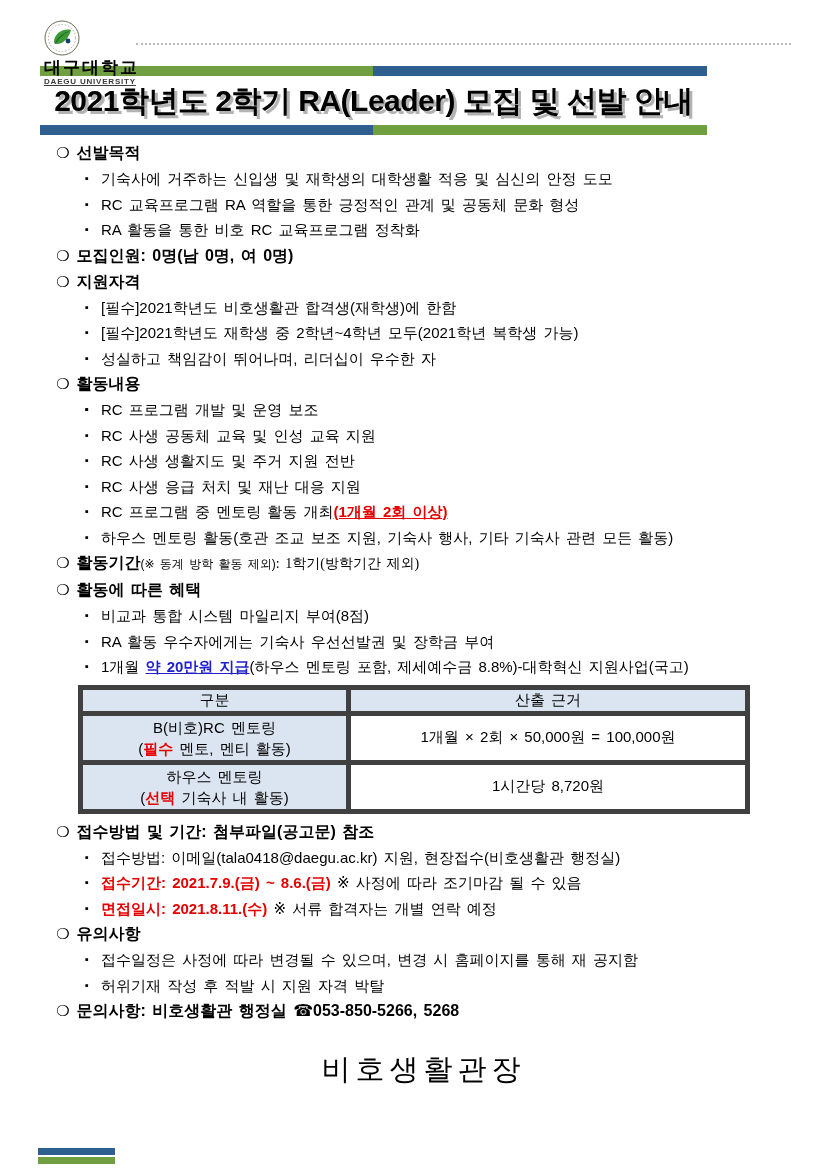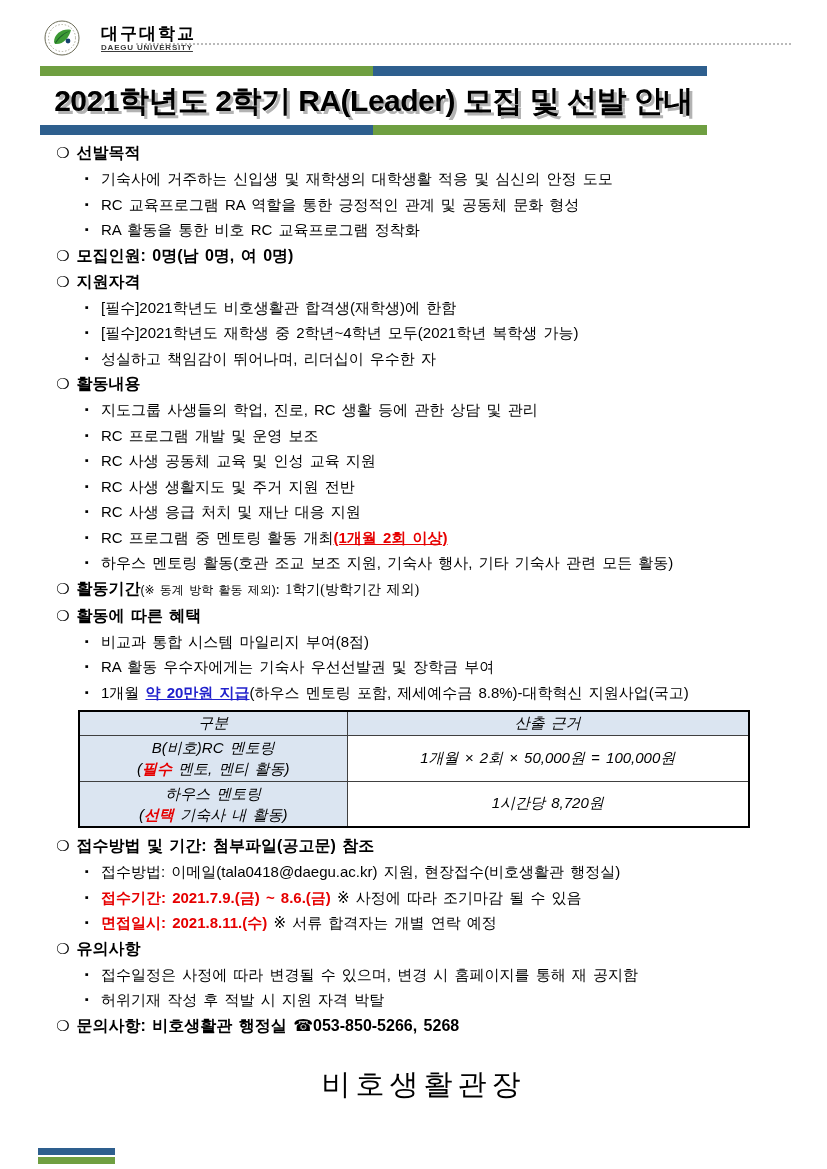--- a/index.html
+++ b/index.html
@@ -10,7 +10,7 @@
   }
   
   .header { position: relative; height: 62px; padding: 20px 0 0 44px; }
-  .logo { display: flex; align-items: center; gap: 21px; }
+  .logo { display: flex; gap: 2px; flex-direction: column; }
   .emblem { width: 36px; height: 36px; flex: 0 0 auto; }
   .logo-text .ko { font-size: 17px; font-weight: bold; letter-spacing: 2px; line-height: 19px; }
   .logo-text .en { font-size: 8px; font-weight: bold; color: #3a3a3a; letter-spacing: 0.8px; text-decoration: underline; }

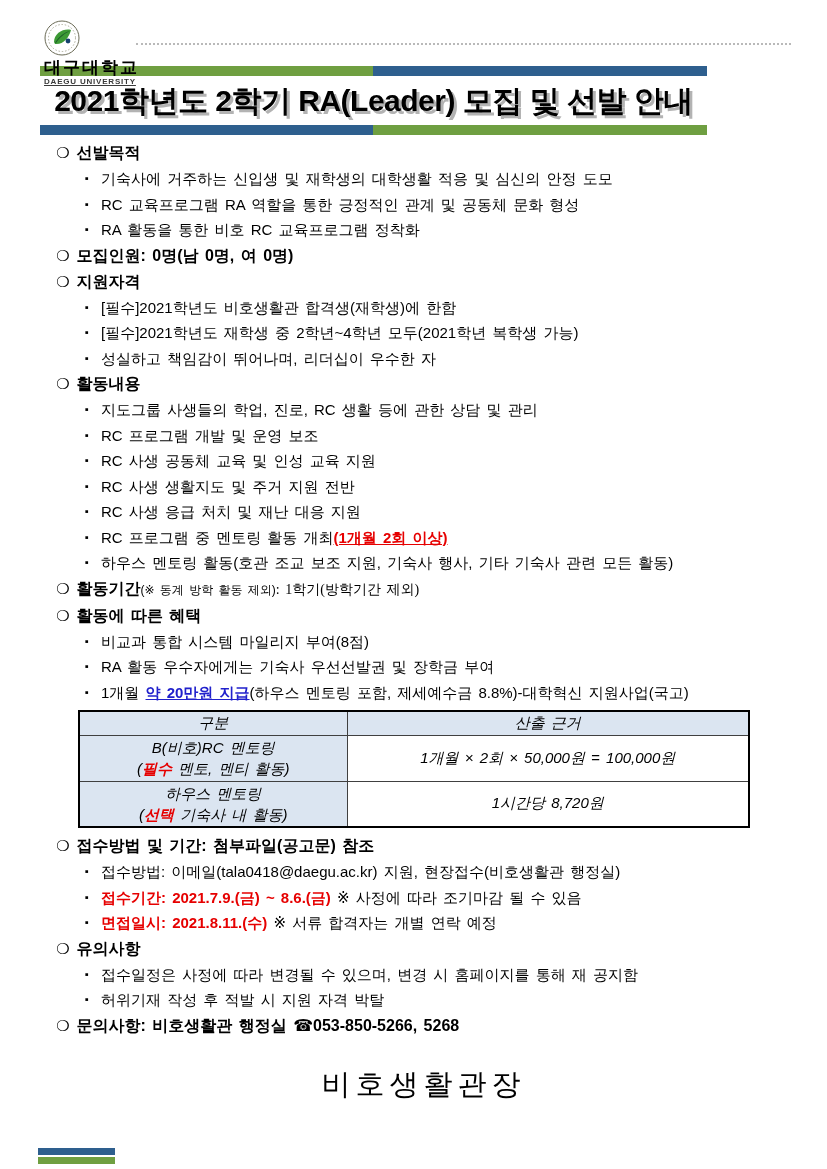--- a/index.html
+++ b/index.html
@@ -95,7 +95,7 @@
   <div class="item"><span class="bullet-s">▪</span><span>성실하고 책임감이 뛰어나며, 리더십이 우수한 자</span></div>
 
   <div class="heading"><span class="bullet-o">❍</span><span>활동내용</span></div>
-  <div class="item"><span class="bullet-s">▪</span><span>지도그룹 사생들의 학업, 진로, RC 생활 등에 관한 상담 및 관리</span></div>
+  <div class="item"><span class="bullet-s">▪</span></div>
   <div class="item"><span class="bullet-s">▪</span><span>RC 프로그램 개발 및 운영 보조</span></div>
   <div class="item"><span class="bullet-s">▪</span><span>RC 사생 공동체 교육 및 인성 교육 지원</span></div>
   <div class="item"><span class="bullet-s">▪</span><span>RC 사생 생활지도 및 주거 지원 전반</span></div>

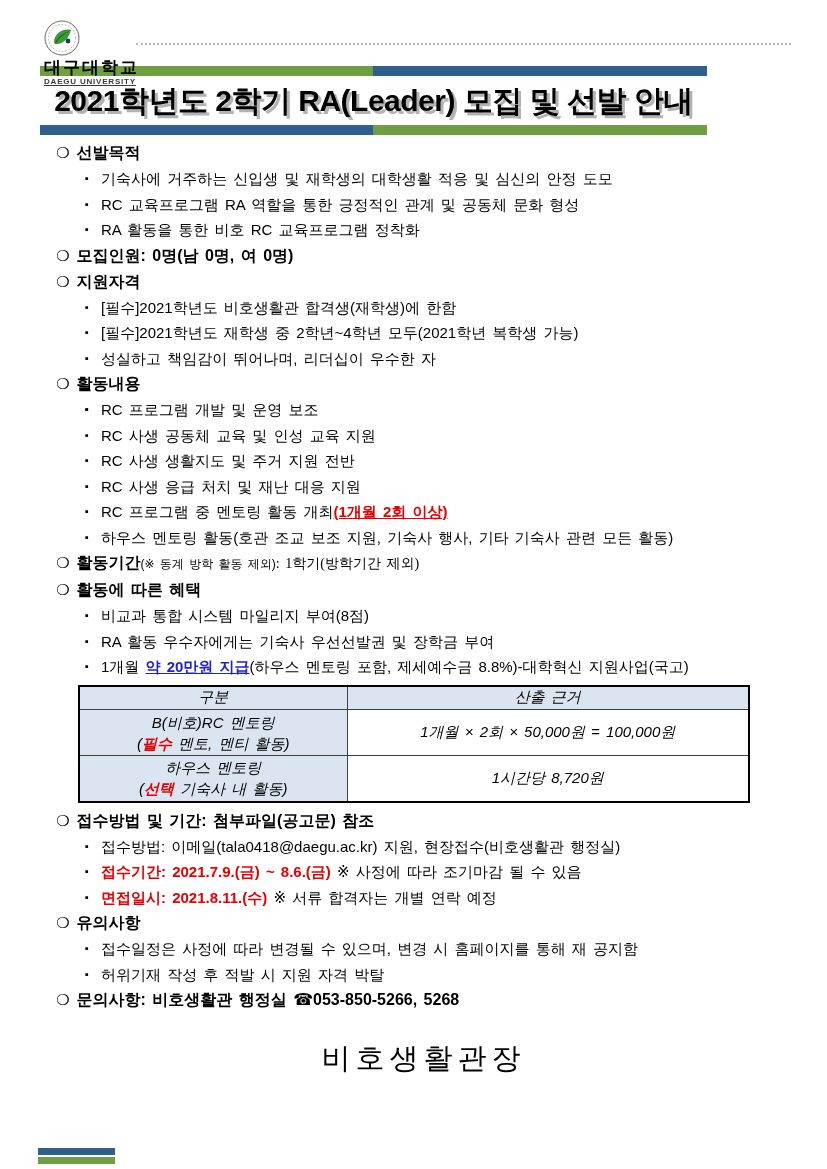--- a/index.html
+++ b/index.html
@@ -43,7 +43,7 @@
     border-collapse: collapse; margin: 5px 0 5px 22px; width: 672px;
     text-align: center; font-size: 15px; border: 2px solid #000;
   }
-  .pay-table th, .pay-table td { border: 1px solid #404040; padding: 1px 20px; font-style: italic; }
+  .pay-table th, .pay-table td { border: 5px solid #404040; padding: 1px 20px; }
   .pay-table th { background: var(--tablebg); font-weight: normal; height: 24px; }
   .pay-table td.label { background: var(--tablebg); width: 268px; height: 46px; line-height: 21px; }
   .pay-table td.basis { background: #fff; }

